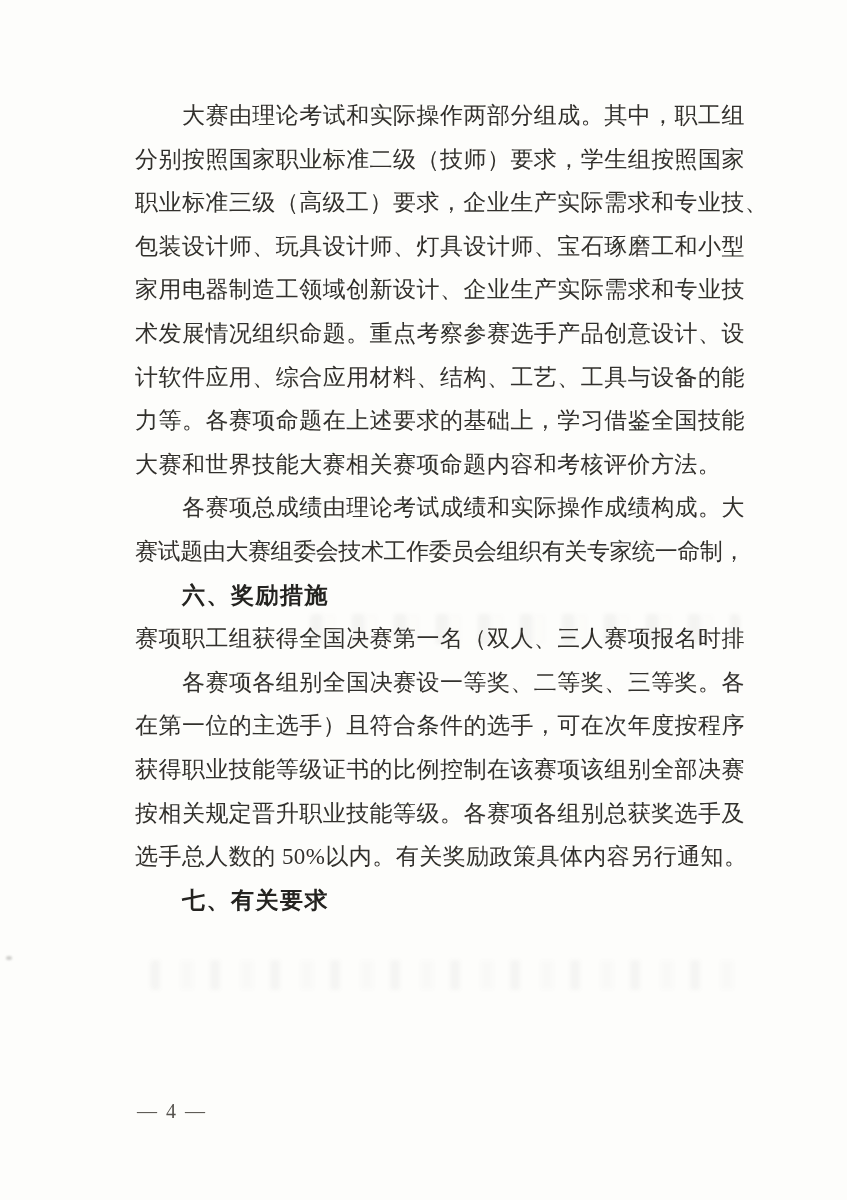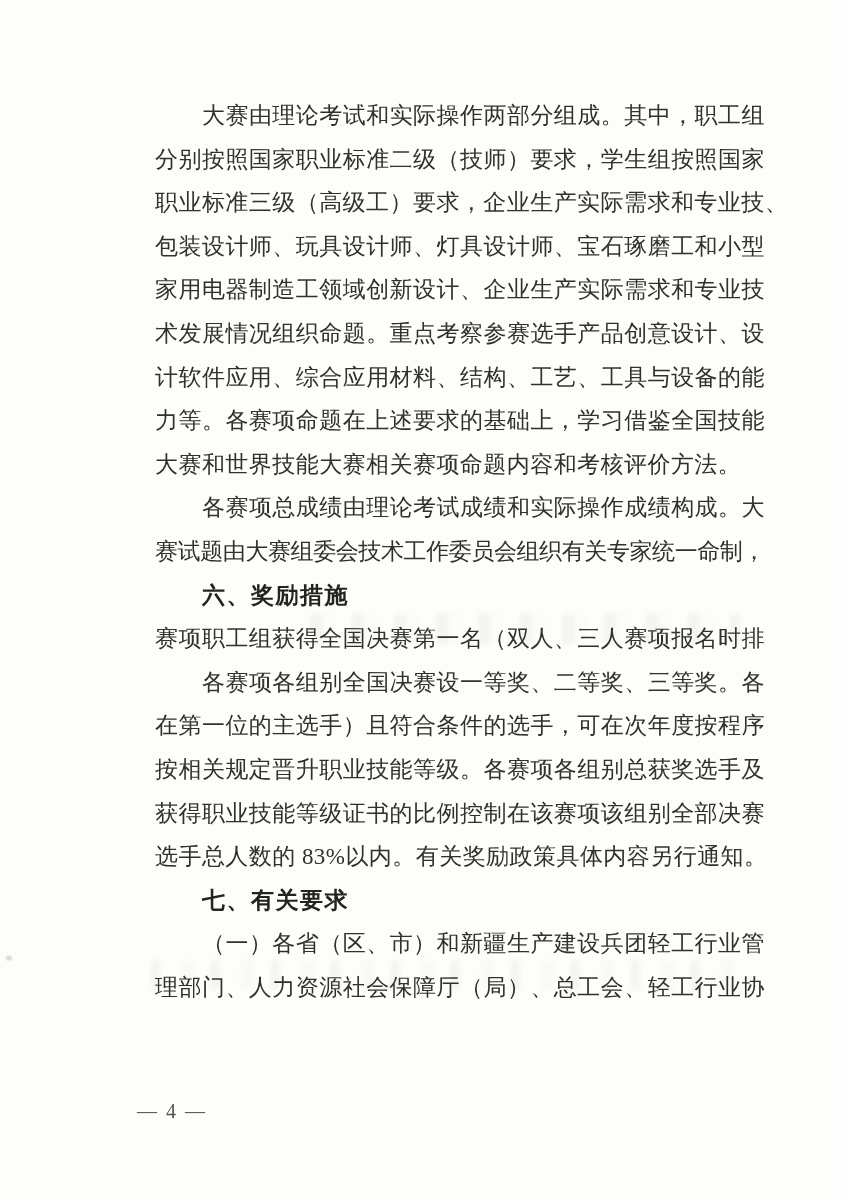--- a/index.html
+++ b/index.html
@@ -27,7 +27,6 @@
     top: 94px;
     width: 610px;
     z-index: 2;
-    margin-left: 20px;
   }
 
   .line {

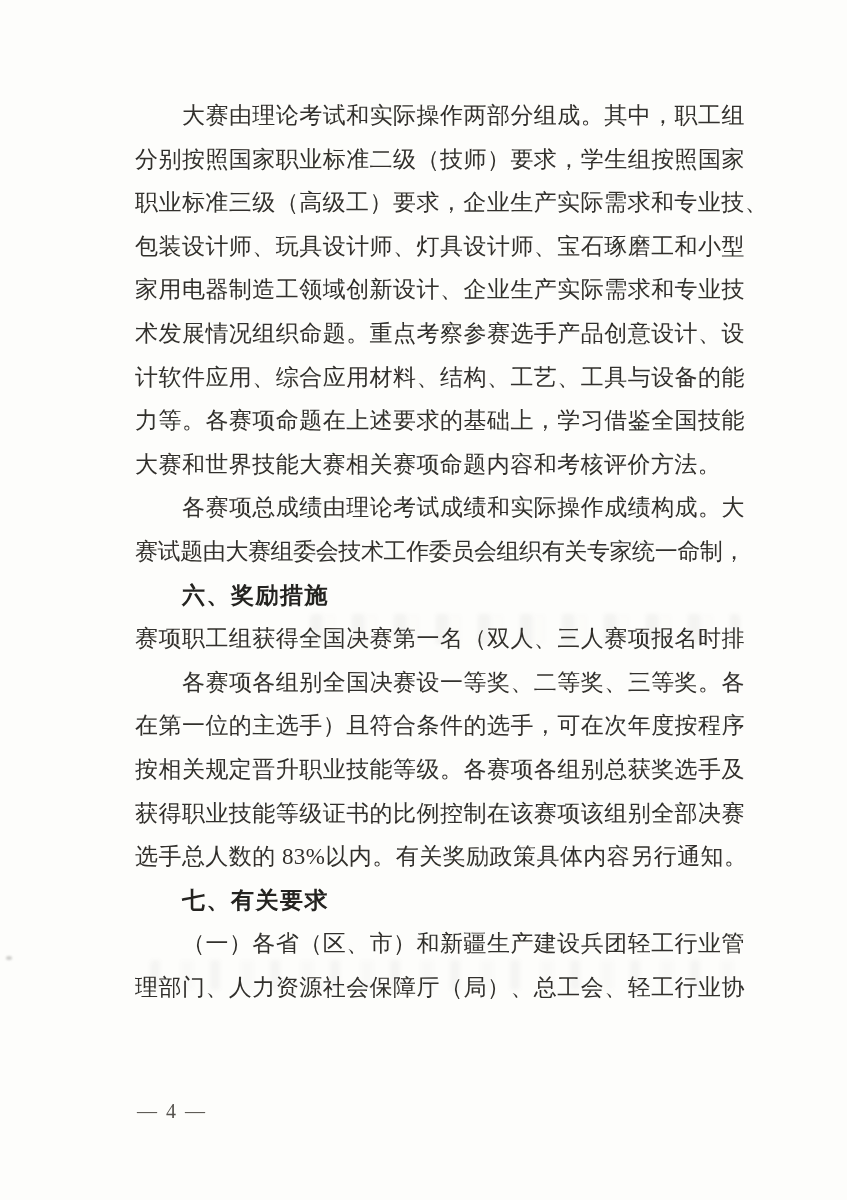--- a/index.html
+++ b/index.html
@@ -121,8 +121,8 @@
         <div class="line">赛项职工组获得全国决赛第一名（双人、三人赛项报名时排</div>
         <div class="line indent">各赛项各组别全国决赛设一等奖、二等奖、三等奖。各</div>
         <div class="line">在第一位的主选手）且符合条件的选手，可在次年度按程序</div>
+        <div class="line">获得职业技能等级证书的比例控制在该赛项该组别全部决赛</div>
         <div class="line">按相关规定晋升职业技能等级。各赛项各组别总获奖选手及</div>
-        <div class="line">获得职业技能等级证书的比例控制在该赛项该组别全部决赛</div>
         <div class="line last">选手总人数的 83%以内。有关奖励政策具体内容另行通知。</div>
       </div>
       <div class="line indent heading-line last">七、有关要求</div>

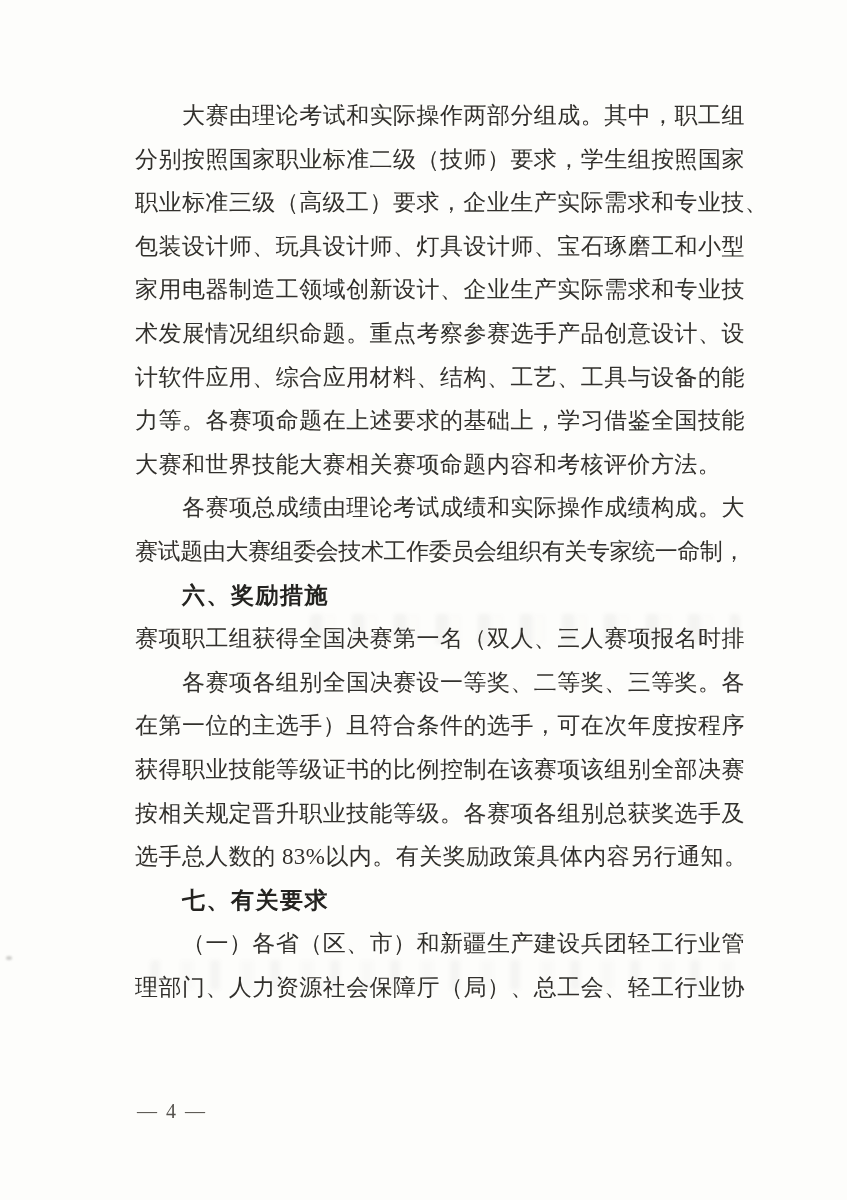--- a/index.html
+++ b/index.html
@@ -123,7 +123,7 @@
         <div class="line">在第一位的主选手）且符合条件的选手，可在次年度按程序</div>
         <div class="line">获得职业技能等级证书的比例控制在该赛项该组别全部决赛</div>
         <div class="line">按相关规定晋升职业技能等级。各赛项各组别总获奖选手及</div>
-        <div class="line last">选手总人数的 83%以内。有关奖励政策具体内容另行通知。</div>
+        <div class="line last">选手总人数的 50%以内。有关奖励政策具体内容另行通知。</div>
       </div>
       <div class="line indent heading-line last">七、有关要求</div>
       <div class="paragraph">

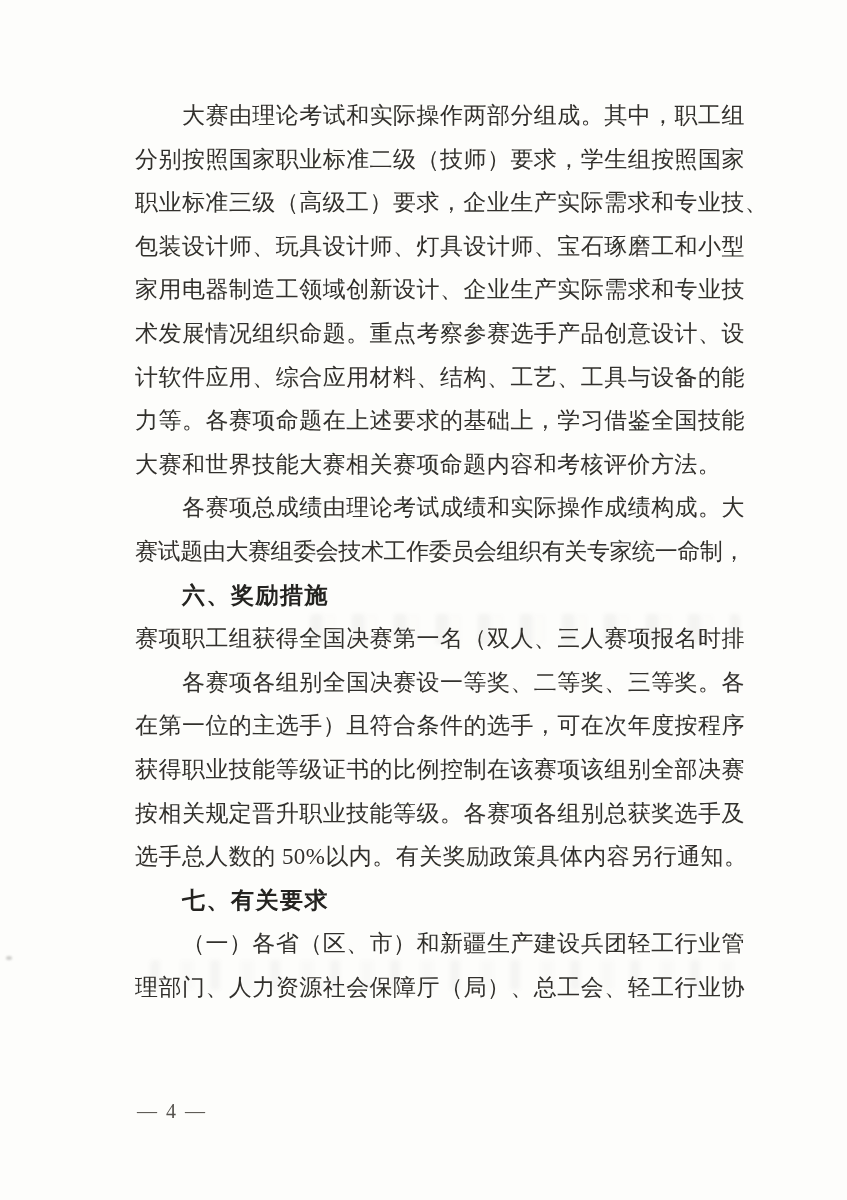--- a/index.html
+++ b/index.html
@@ -126,10 +126,6 @@
         <div class="line last">选手总人数的 50%以内。有关奖励政策具体内容另行通知。</div>
       </div>
       <div class="line indent heading-line last">七、有关要求</div>
-      <div class="paragraph">
-        <div class="line indent">（一）各省（区、市）和新疆生产建设兵团轻工行业管</div>
-        <div class="line">理部门、人力资源社会保障厅（局）、总工会、轻工行业协</div>
-      </div>
     </div>
 
   <div class="page-footer">— 4 —</div>

